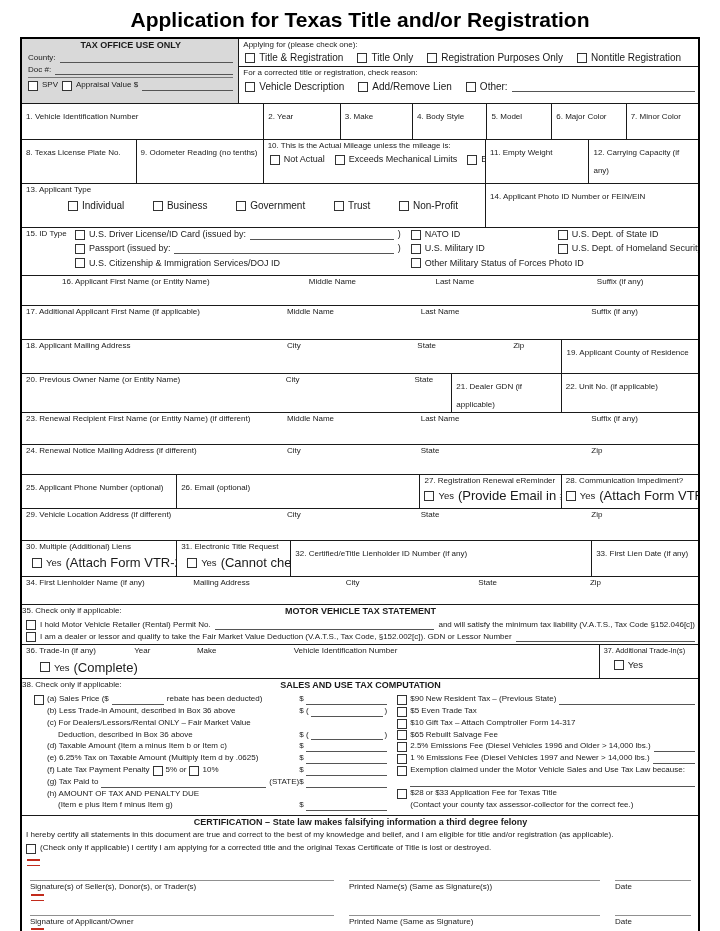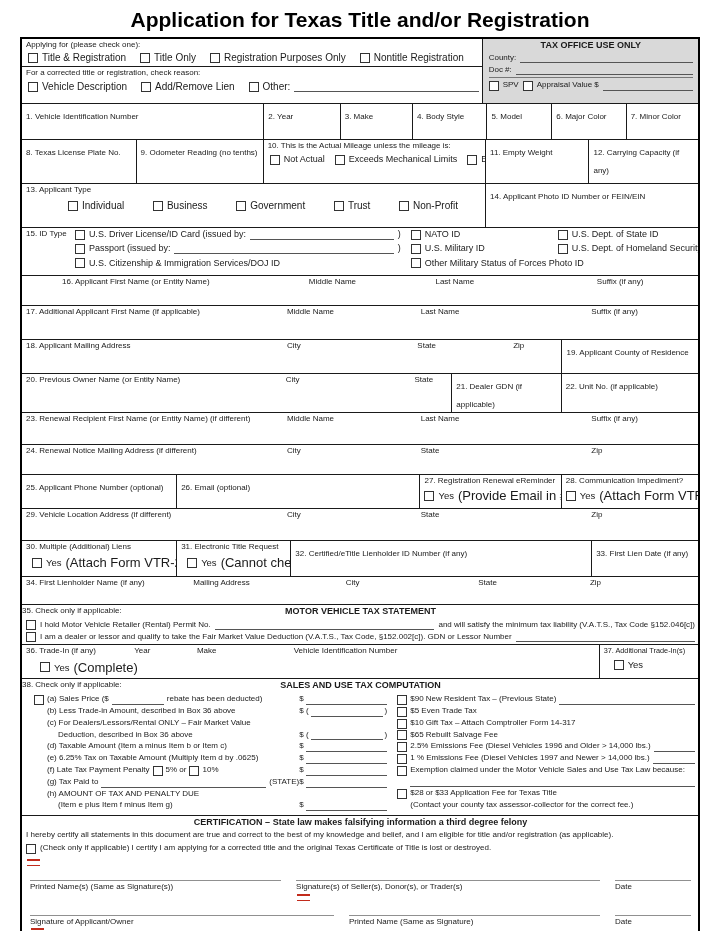--- a/index.html
+++ b/index.html
@@ -46,43 +46,6 @@
   <div class="form">
 
     <div class="row first" style="min-height:64px;">
-      <div class="cell" style="width:68%;">
-        <div class="lbl">Applying for (please check one):</div>
-        <div class="optline" style="gap:14px;">
-          <span class="cbo">
-              <span class="cb"></span>
-              <span class="opt">Title &amp; Registration</span>
-            </span>
-          <span class="cbo">
-              <span class="cb"></span>
-              <span class="opt">Title Only</span>
-            </span>
-          <span class="cbo">
-              <span class="cb"></span>
-              <span class="opt">Registration Purposes Only</span>
-            </span>
-          <span class="cbo">
-              <span class="cb"></span>
-              <span class="opt">Nontitle Registration</span>
-            </span>
-        </div>
-        <div class="lbl" style="border-top:1px solid #1a1a1a;margin:2px -3px 0 -4px;padding:1px 3px 0 4px;">For a corrected title or registration, check reason:</div>
-        <div class="optline" style="gap:14px;">
-          <span class="cbo">
-              <span class="cb"></span>
-              <span class="opt">Vehicle Description</span>
-            </span>
-          <span class="cbo">
-              <span class="cb"></span>
-              <span class="opt">Add/Remove Lien</span>
-            </span>
-          <span class="cbo" style="flex:1;">
-              <span class="cb"></span>
-              <span class="opt">Other:</span>
-              <span class="blank grow"></span>
-            </span>
-        </div>
-      </div>
       <div class="cell taxcell" style="width:32%;">
         <div class="ctrhead">TAX OFFICE USE ONLY</div>
         <div class="taxline">
@@ -99,6 +62,43 @@
           <span class="cb"></span>
             <span class="lbl nw">Appraisal Value $</span>
           <span class="blank grow"></span>
+        </div>
+      </div>
+      <div class="cell" style="width:68%;">
+        <div class="lbl">Applying for (please check one):</div>
+        <div class="optline" style="gap:14px;">
+          <span class="cbo">
+              <span class="cb"></span>
+              <span class="opt">Title &amp; Registration</span>
+            </span>
+          <span class="cbo">
+              <span class="cb"></span>
+              <span class="opt">Title Only</span>
+            </span>
+          <span class="cbo">
+              <span class="cb"></span>
+              <span class="opt">Registration Purposes Only</span>
+            </span>
+          <span class="cbo">
+              <span class="cb"></span>
+              <span class="opt">Nontitle Registration</span>
+            </span>
+        </div>
+        <div class="lbl" style="border-top:1px solid #1a1a1a;margin:2px -3px 0 -4px;padding:1px 3px 0 4px;">For a corrected title or registration, check reason:</div>
+        <div class="optline" style="gap:14px;">
+          <span class="cbo">
+              <span class="cb"></span>
+              <span class="opt">Vehicle Description</span>
+            </span>
+          <span class="cbo">
+              <span class="cb"></span>
+              <span class="opt">Add/Remove Lien</span>
+            </span>
+          <span class="cbo" style="flex:1;">
+              <span class="cb"></span>
+              <span class="opt">Other:</span>
+              <span class="blank grow"></span>
+            </span>
         </div>
       </div>
     </div>

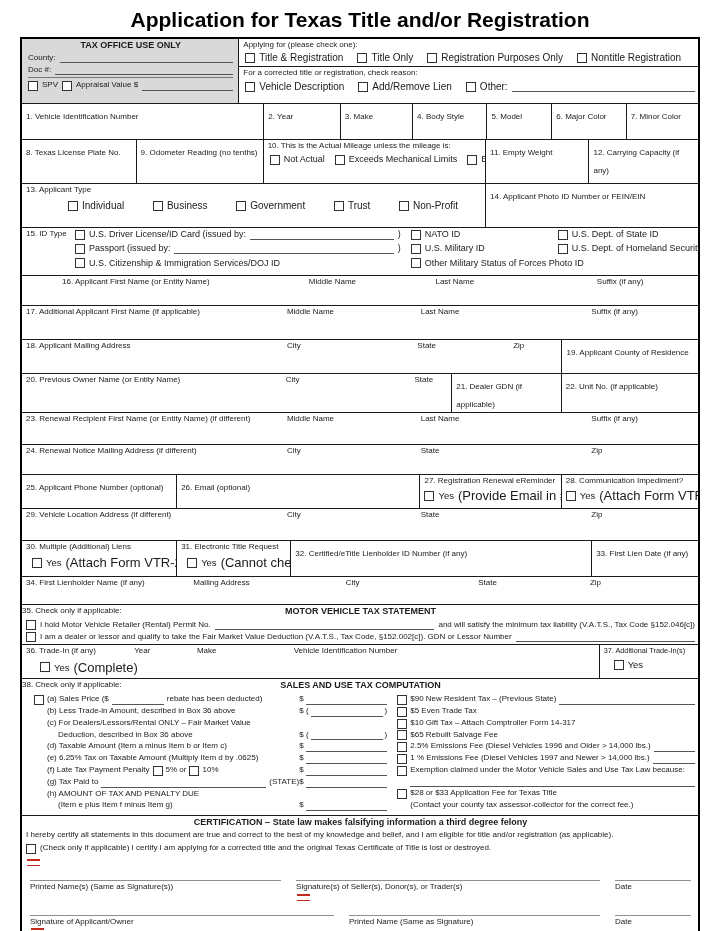--- a/index.html
+++ b/index.html
@@ -569,14 +569,14 @@
         <div class="redmark"></div>
 
         <div class="sigrow">
-          <div class="sigcol" style="width:38%;">
-            <div class="sline"></div>
-            <div class="lbl">Printed Name(s) (Same as Signature(s))</div>
-          </div>
           <div class="sigcol" style="width:46%;">
             <div class="sline"></div>
             <div class="lbl">Signature(s) of Seller(s), Donor(s), or Trader(s)</div>
             <div class="redmark"></div>
+          </div>
+          <div class="sigcol" style="width:38%;">
+            <div class="sline"></div>
+            <div class="lbl">Printed Name(s) (Same as Signature(s))</div>
           </div>
           <div class="sigcol" style="width:11.5%;">
             <div class="sline"></div>

